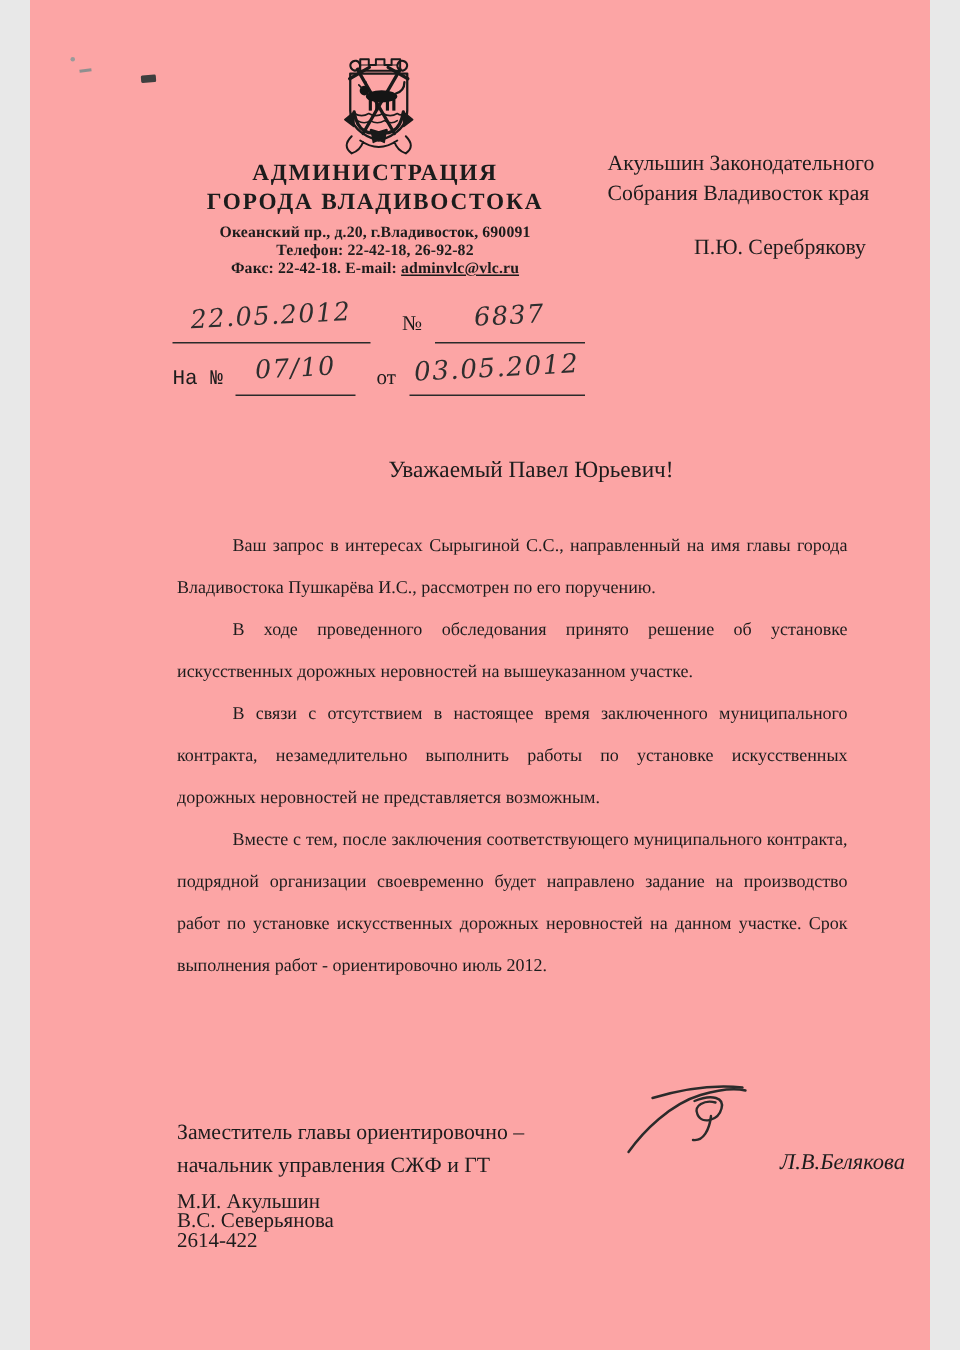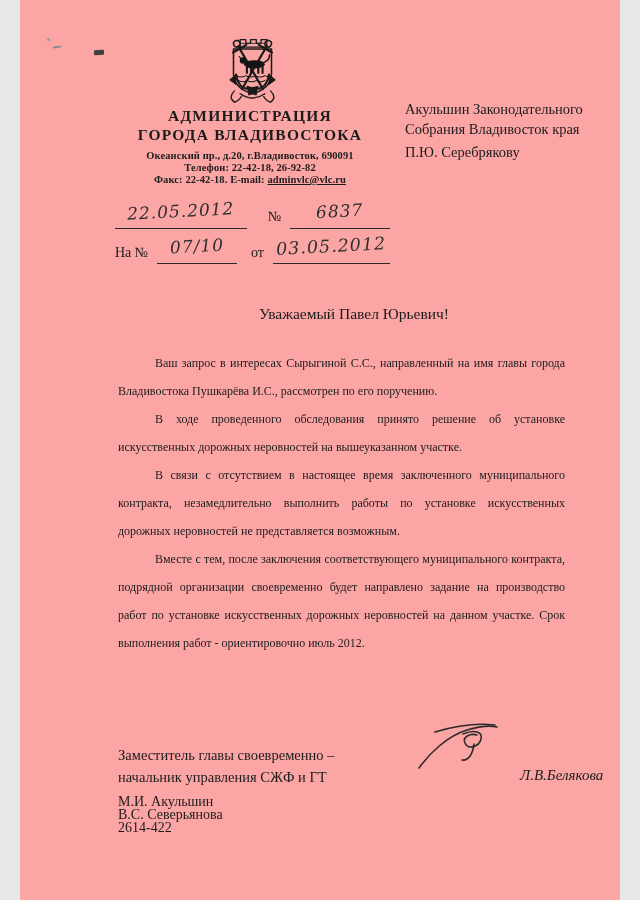--- a/index.html
+++ b/index.html
@@ -27,7 +27,7 @@
         display:inline-block;transform:rotate(-3deg);letter-spacing:1px;}
   
   .recipient{position:absolute;left:385px;top:99px;width:230px;font-size:14.5px;line-height:20px;}
-  .recipient .name{margin-top:3px;}
+  .recipient .name{margin-top:16px;text-align:center;}
   .recipient .copy{margin-top:37px;}
   
   .salutation{position:absolute;left:110px;top:305px;width:448px;text-align:center;font-size:15.5px;}

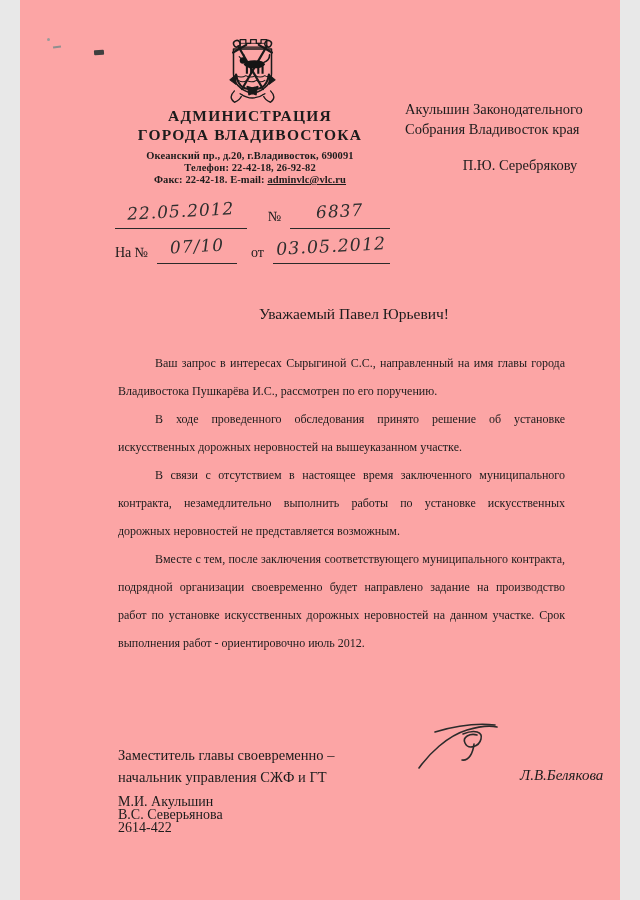--- a/index.html
+++ b/index.html
@@ -109,7 +109,7 @@
     <span class="hand" style="font-size:17px;">6837</span>
   </div>
 
-  <div class="ref-label" style="left:95px;top:245px;">На №</div>
+  <div class="ref-label" style="left:95px;top:245px;font-family:Liberation Mono, monospace;">На №</div>
   <div class="hand-line" style="left:137px;top:236px;width:80px;height:27px;">
     <span class="hand" style="font-size:17px;">07/10</span>
   </div>

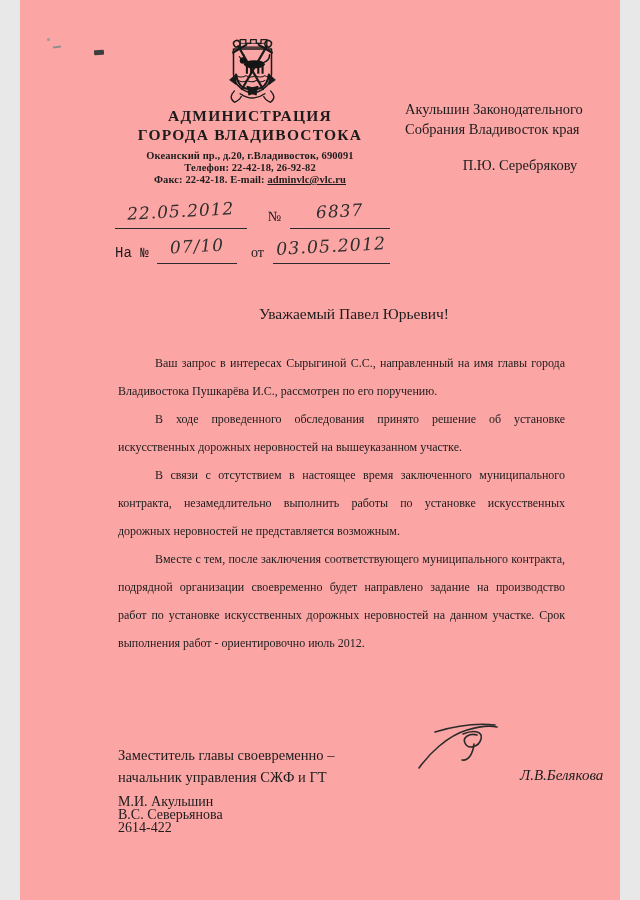--- a/index.html
+++ b/index.html
@@ -134,7 +134,7 @@
   </div>
 
   <div class="sig-position">
-    <div>Заместитель главы своевременно –</div>
+    <div>Заместитель главы ориентировочно –</div>
     <div>начальник  управления СЖФ и ГТ</div>
   </div>
 

